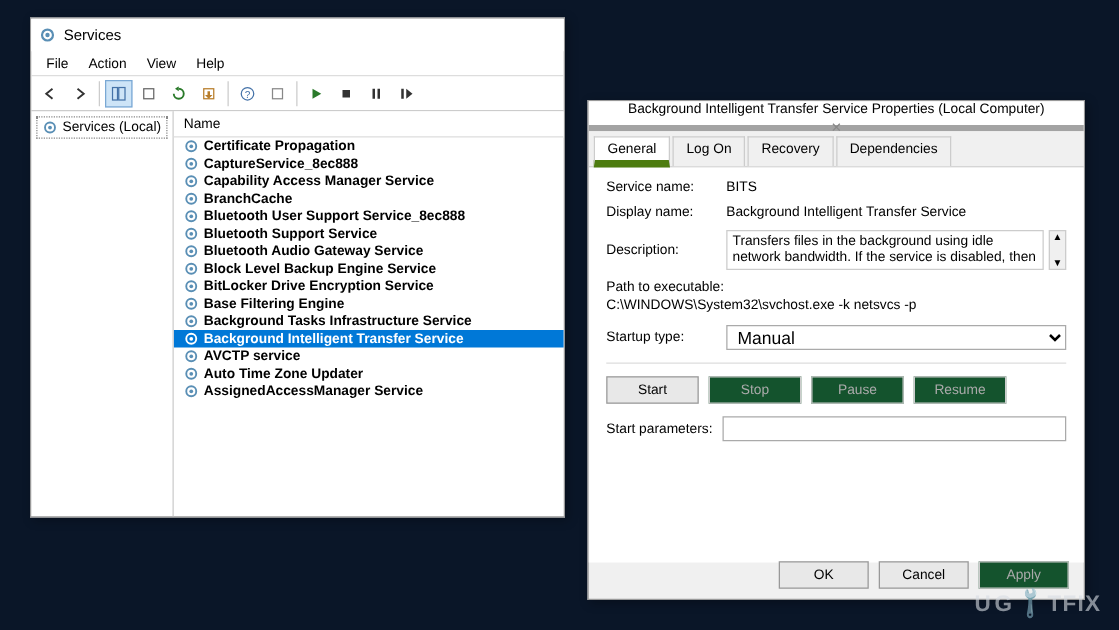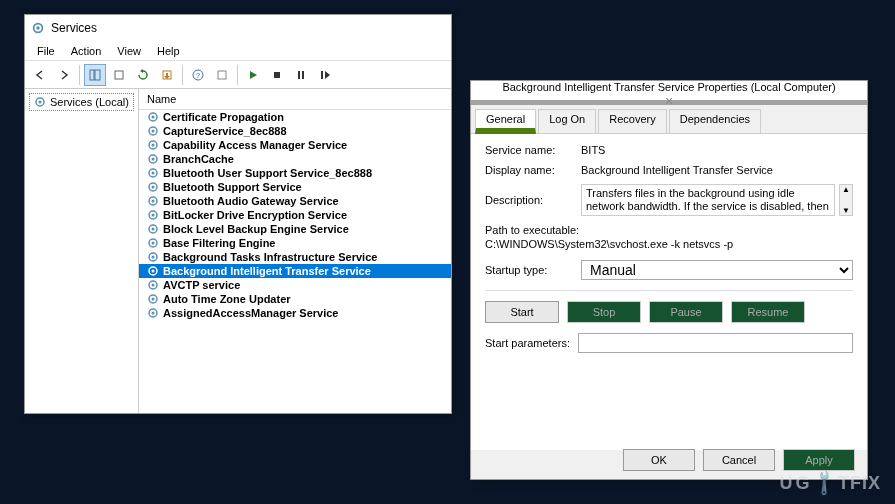--- a/index.html
+++ b/index.html
@@ -232,16 +232,16 @@
                 <circle cx="6" cy="6" r="1.5" fill="#5a8fb5"></circle>
               </svg>
             </span>
+            <span>Block Level Backup Engine Service</span>
+          </div>
+          <div class="svc-row">
+            <span class="gear-mini">
+              <svg width="12" height="12">
+                <circle cx="6" cy="6" r="4" fill="none" stroke="#5a8fb5" stroke-width="1.5"></circle>
+                <circle cx="6" cy="6" r="1.5" fill="#5a8fb5"></circle>
+              </svg>
+            </span>
             <span>BitLocker Drive Encryption Service</span>
-          </div>
-          <div class="svc-row">
-            <span class="gear-mini">
-              <svg width="12" height="12">
-                <circle cx="6" cy="6" r="4" fill="none" stroke="#5a8fb5" stroke-width="1.5"></circle>
-                <circle cx="6" cy="6" r="1.5" fill="#5a8fb5"></circle>
-              </svg>
-            </span>
-            <span>Block Level Backup Engine Service</span>
           </div>
           <div class="svc-row">
             <span class="gear-mini">

